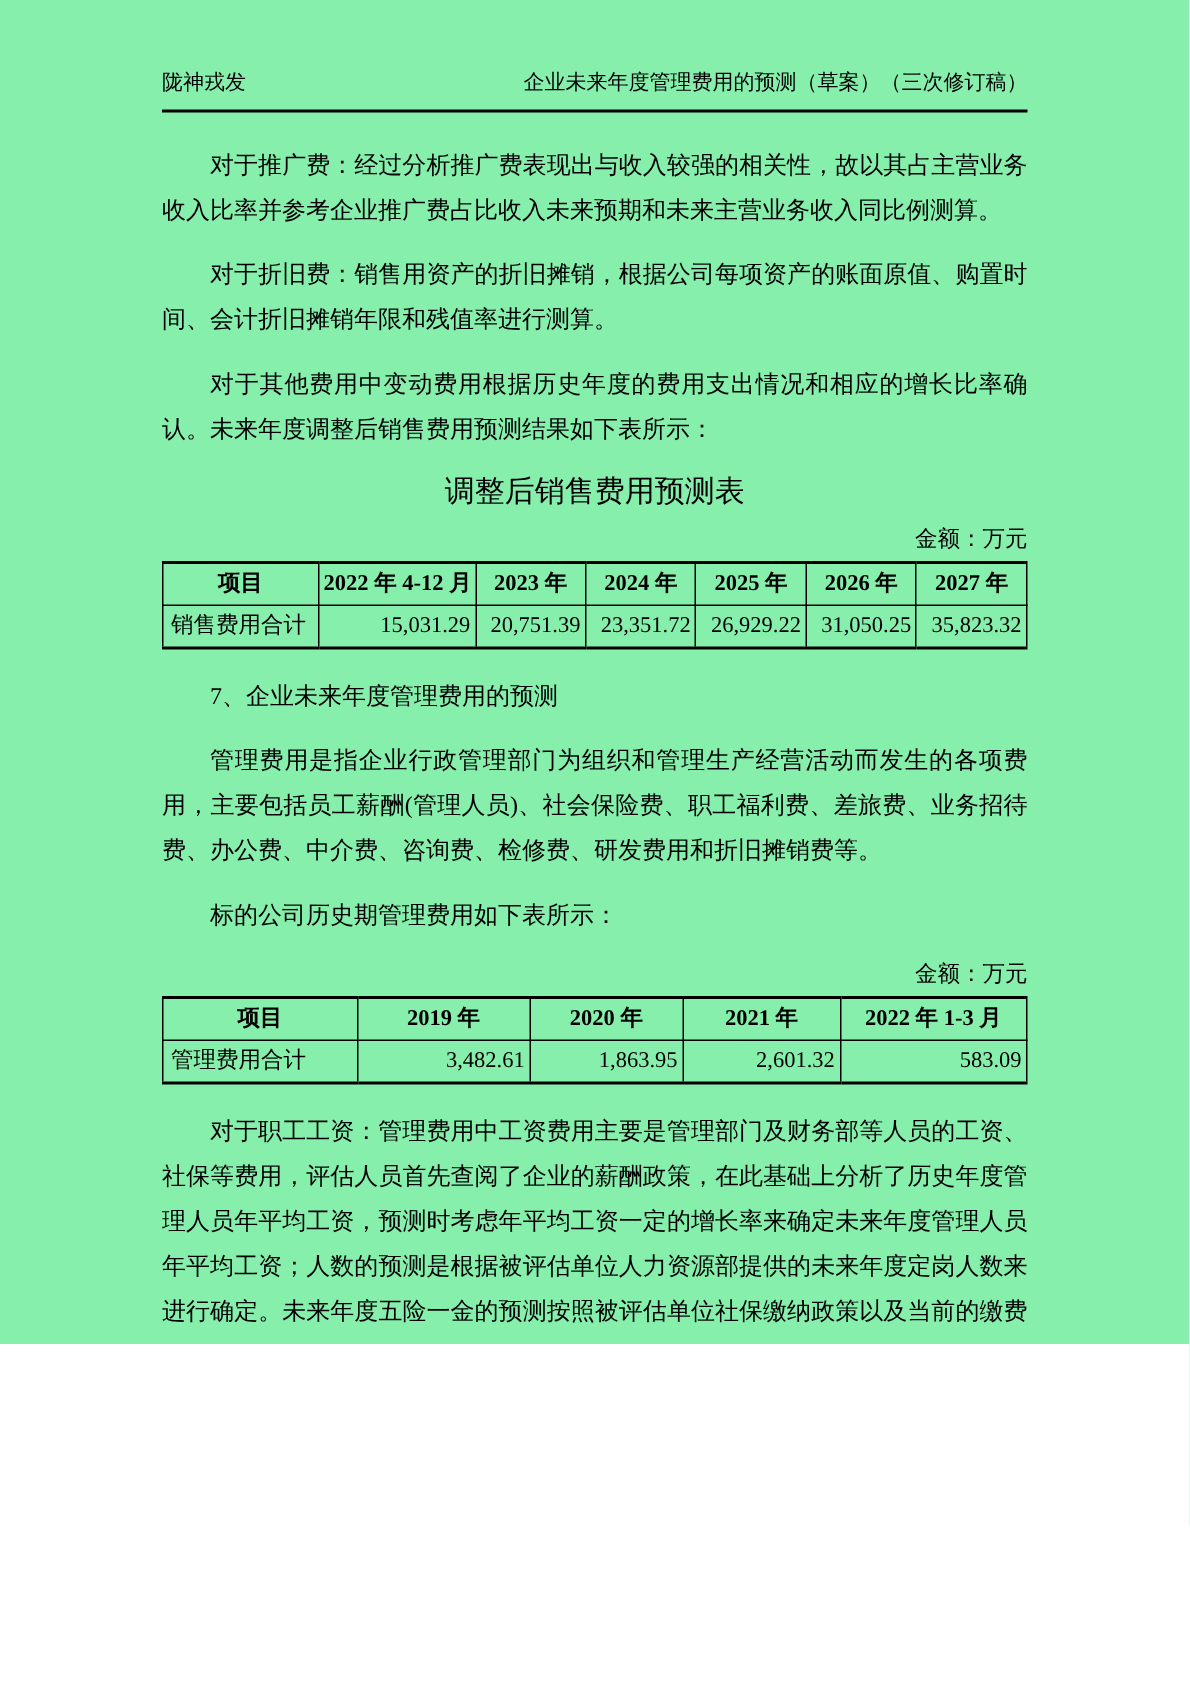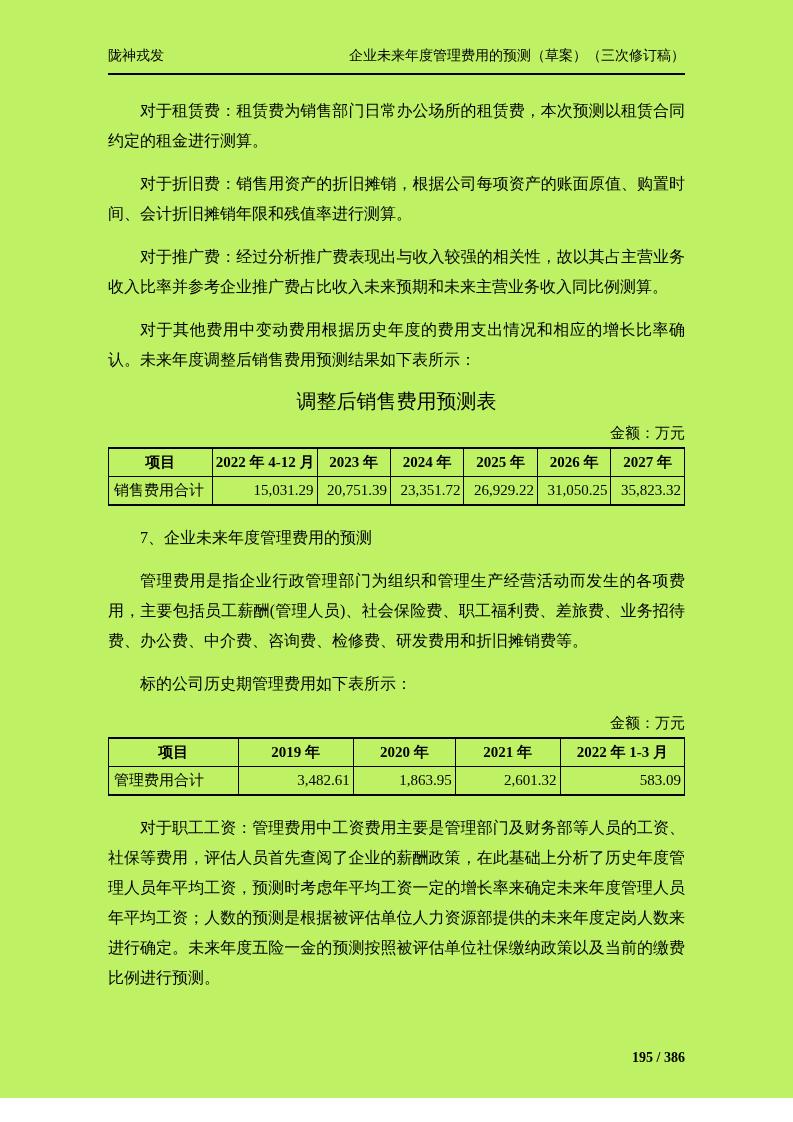--- a/index.html
+++ b/index.html
@@ -11,9 +11,9 @@
   }
   .page {
     position: relative;
-    width: 793px; height: 1098px;
+    width: 793px; height: 896px;
     padding: 46px 108px 0 108px;
-    background: #bef264;
+    background: #86efac;
     overflow: hidden;
   }
   .doc-header {

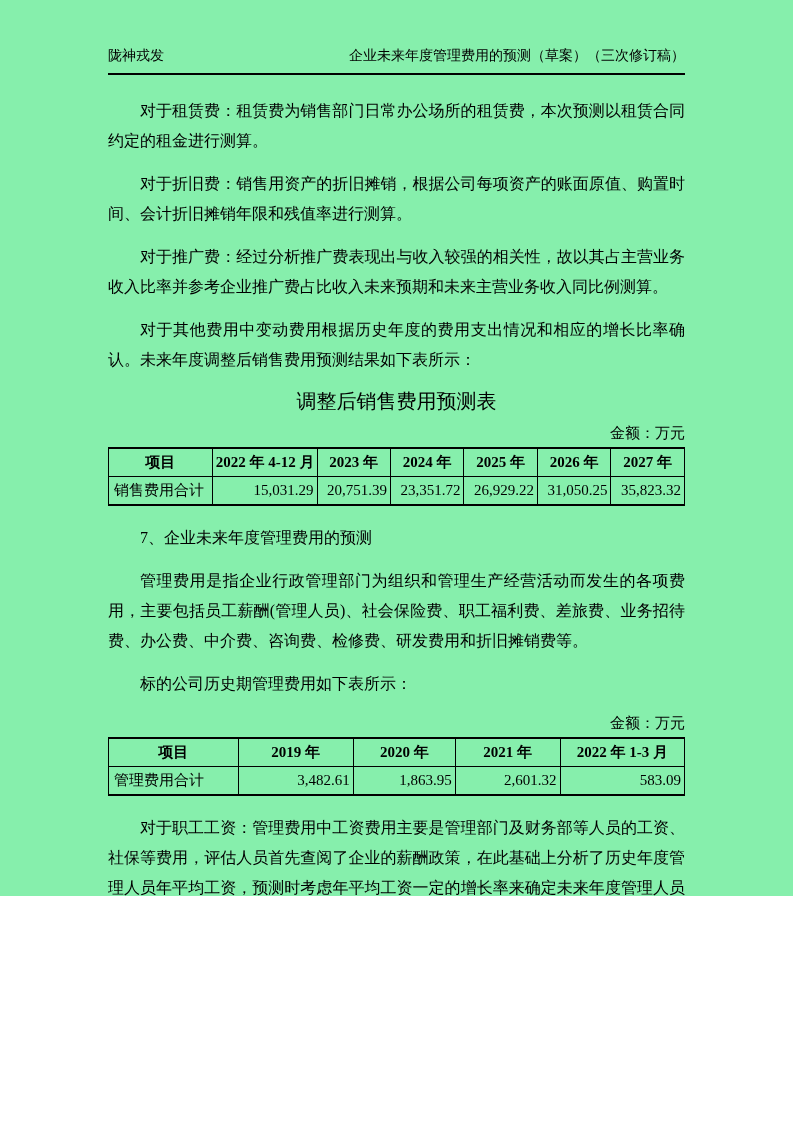--- a/index.html
+++ b/index.html
@@ -97,7 +97,6 @@
   <div class="doc-main">
 
 
-    <p class="para indent">对于租赁费：租赁费为销售部门日常办公场所的租赁费，本次预测以租赁合同约定的租金进行测算。</p>
 
     <p class="para indent">对于折旧费：销售用资产的折旧摊销，根据公司每项资产的账面原值、购置时间、会计折旧摊销年限和残值率进行测算。</p>
 

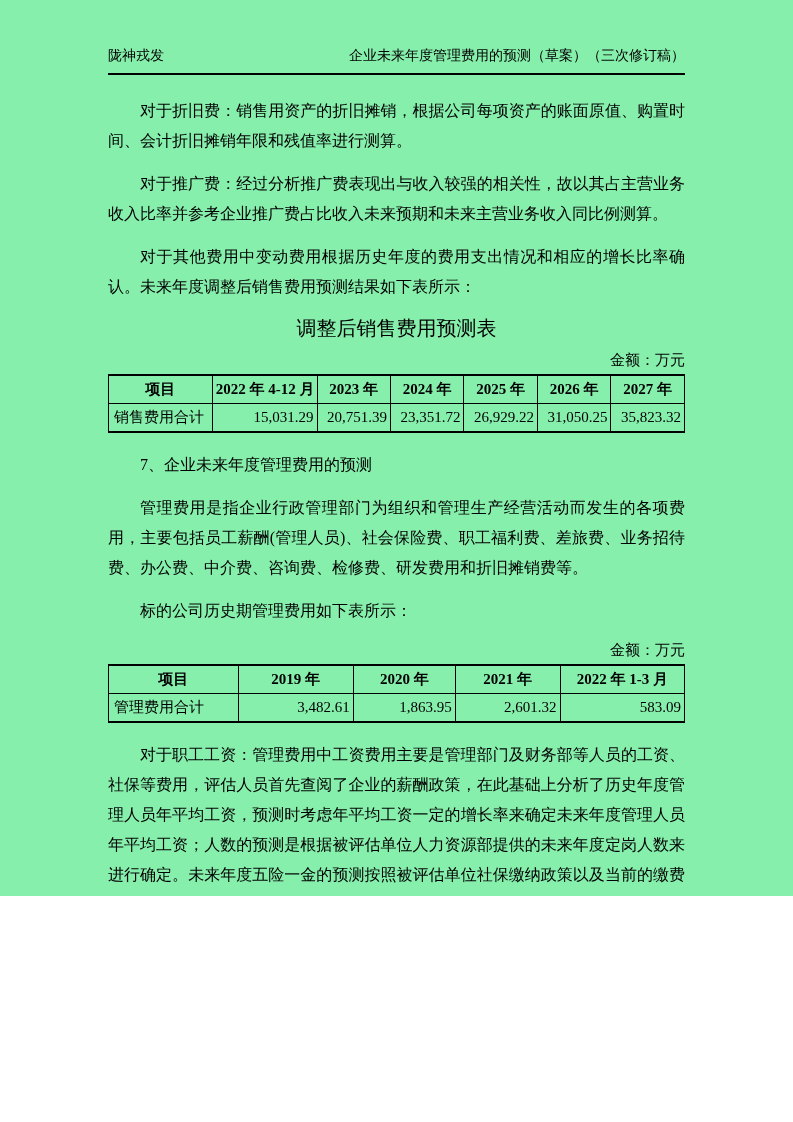--- a/index.html
+++ b/index.html
@@ -98,9 +98,9 @@
 
 
 
+    <p class="para indent">对于推广费：经过分析推广费表现出与收入较强的相关性，故以其占主营业务收入比率并参考企业推广费占比收入未来预期和未来主营业务收入同比例测算。</p>
+
     <p class="para indent">对于折旧费：销售用资产的折旧摊销，根据公司每项资产的账面原值、购置时间、会计折旧摊销年限和残值率进行测算。</p>
-
-    <p class="para indent">对于推广费：经过分析推广费表现出与收入较强的相关性，故以其占主营业务收入比率并参考企业推广费占比收入未来预期和未来主营业务收入同比例测算。</p>
 
     <p class="para indent">对于其他费用中变动费用根据历史年度的费用支出情况和相应的增长比率确认。未来年度调整后销售费用预测结果如下表所示：</p>
 

